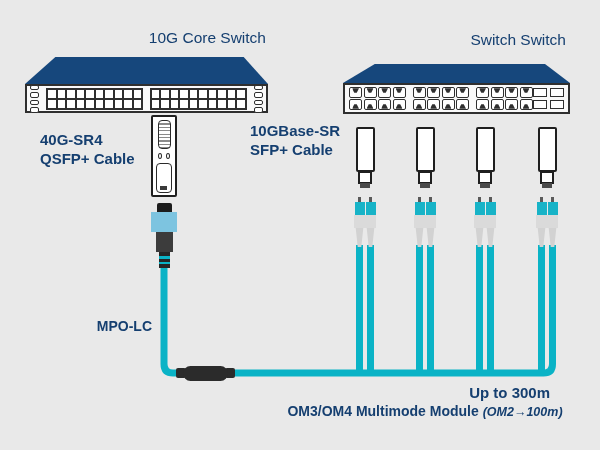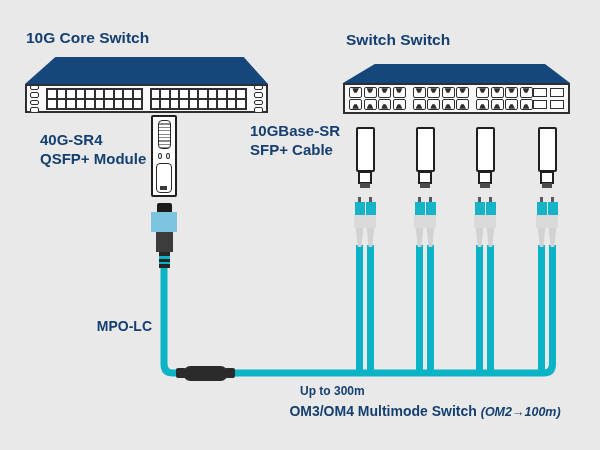--- a/index.html
+++ b/index.html
@@ -12,7 +12,7 @@
   #stage{position:relative;width:600px;height:450px;background:var(--c-background);
          font-family:"Liberation Sans",sans-serif;overflow:hidden;}
   .abs{position:absolute;}
-  .title{font-weight:700;font-size:15.5px;color:var(--c-text);text-align:left;}
+  .title{font-weight:400;font-size:15.5px;color:var(--c-text);text-align:right;}
   .lbl{font-weight:700;color:var(--c-text);}
   
   .trap{background:var(--c-navy);}

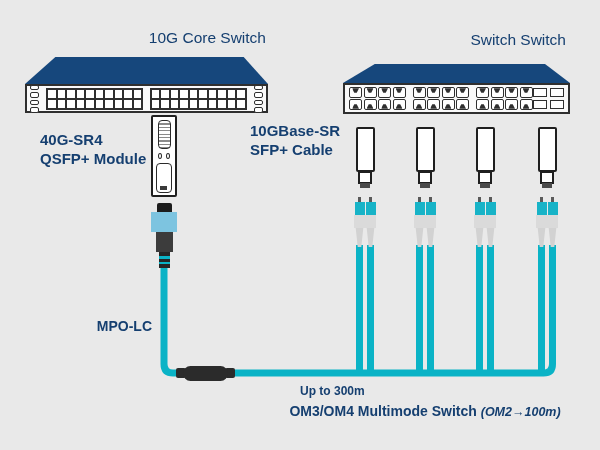--- a/index.html
+++ b/index.html
@@ -277,7 +277,7 @@
 
   <div class="abs lbl" style="left:40px;top:130px;font-size:15px;line-height:19px;">
     <div>40G-SR4</div>
-    <div>QSFP+ Module</div>
+    <div>QSFP+ Cable</div>
   </div>
   <div class="abs lbl" style="left:250px;top:122px;font-size:15px;line-height:18.5px;">
     <div>10GBase-SR</div>

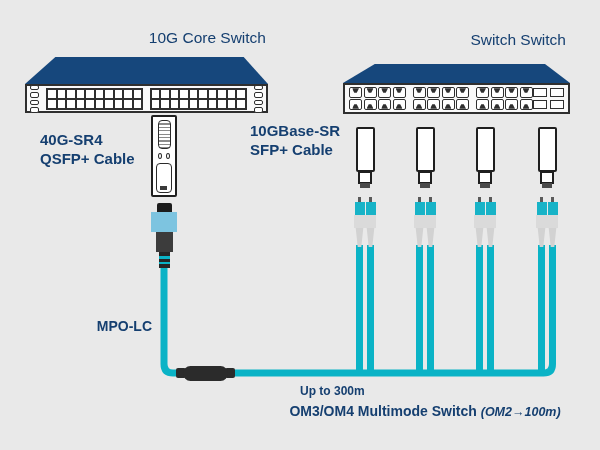--- a/index.html
+++ b/index.html
@@ -284,7 +284,7 @@
     <div>SFP+ Cable</div>
   </div>
   <div class="abs lbl" style="left:56px;top:318px;width:96px;font-size:14px;text-align:right;">MPO-LC</div>
-  <div class="abs lbl" style="left:300px;top:384px;width:250px;font-size:12px;text-align:left;">Up to 300m</div>
+  <div class="abs lbl" style="left:300px;top:384px;width:250px;font-size:15px;text-align:right;">Up to 300m</div>
   <div class="abs lbl" style="left:245px;top:403px;width:360px;font-size:14px;text-align:center;">
     <span>OM3/OM4 Multimode Switch</span>
     <span style="font-size:12.5px;font-style:italic;">(OM2→100m)</span>

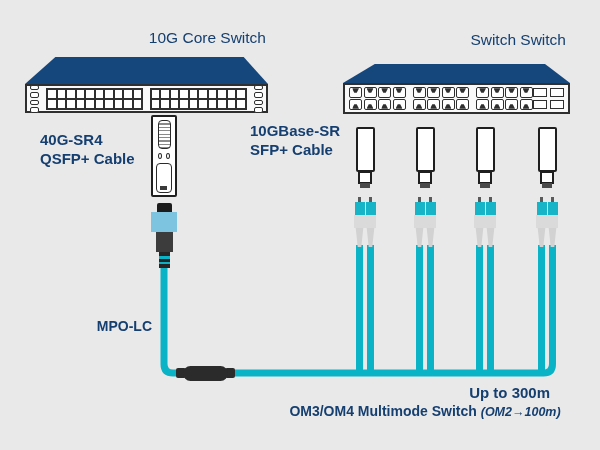--- a/index.html
+++ b/index.html
@@ -286,7 +286,7 @@
   <div class="abs lbl" style="left:56px;top:318px;width:96px;font-size:14px;text-align:right;">MPO-LC</div>
   <div class="abs lbl" style="left:300px;top:384px;width:250px;font-size:15px;text-align:right;">Up to 300m</div>
   <div class="abs lbl" style="left:245px;top:403px;width:360px;font-size:14px;text-align:center;">
-    <span>OM3/OM4 Multimode Switch</span>
+    <span>OM3/OM4 Multimode Module</span>
     <span style="font-size:12.5px;font-style:italic;">(OM2→100m)</span>
   </div>
 </div>

